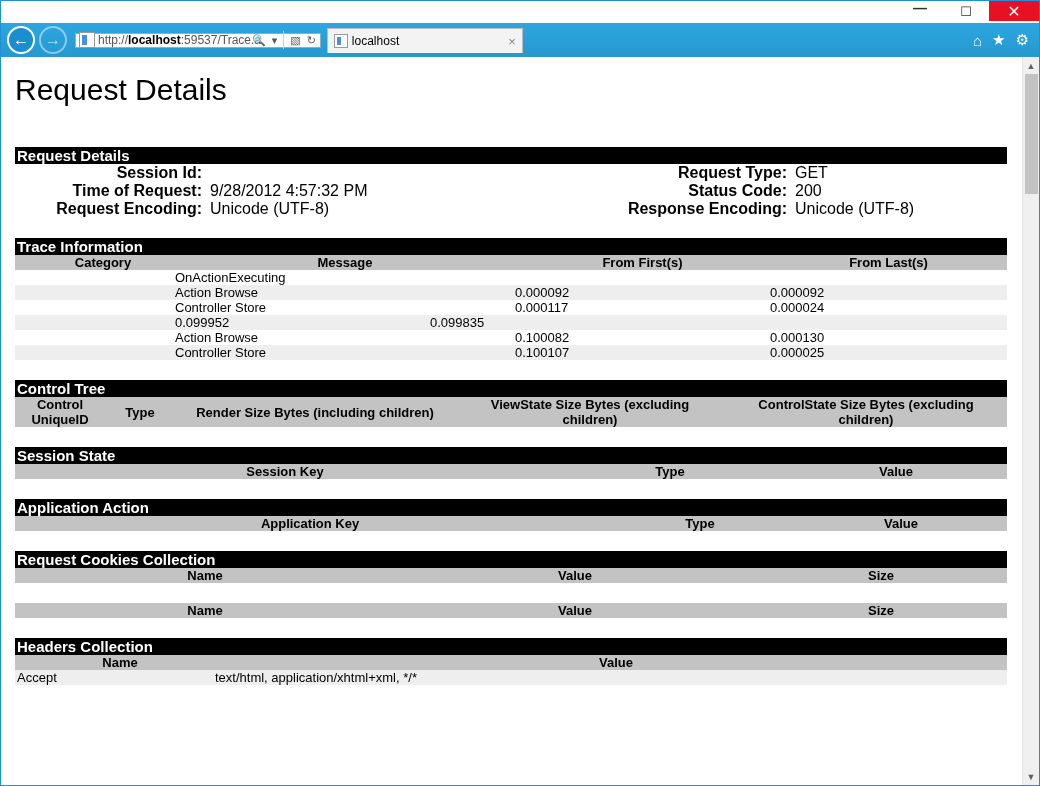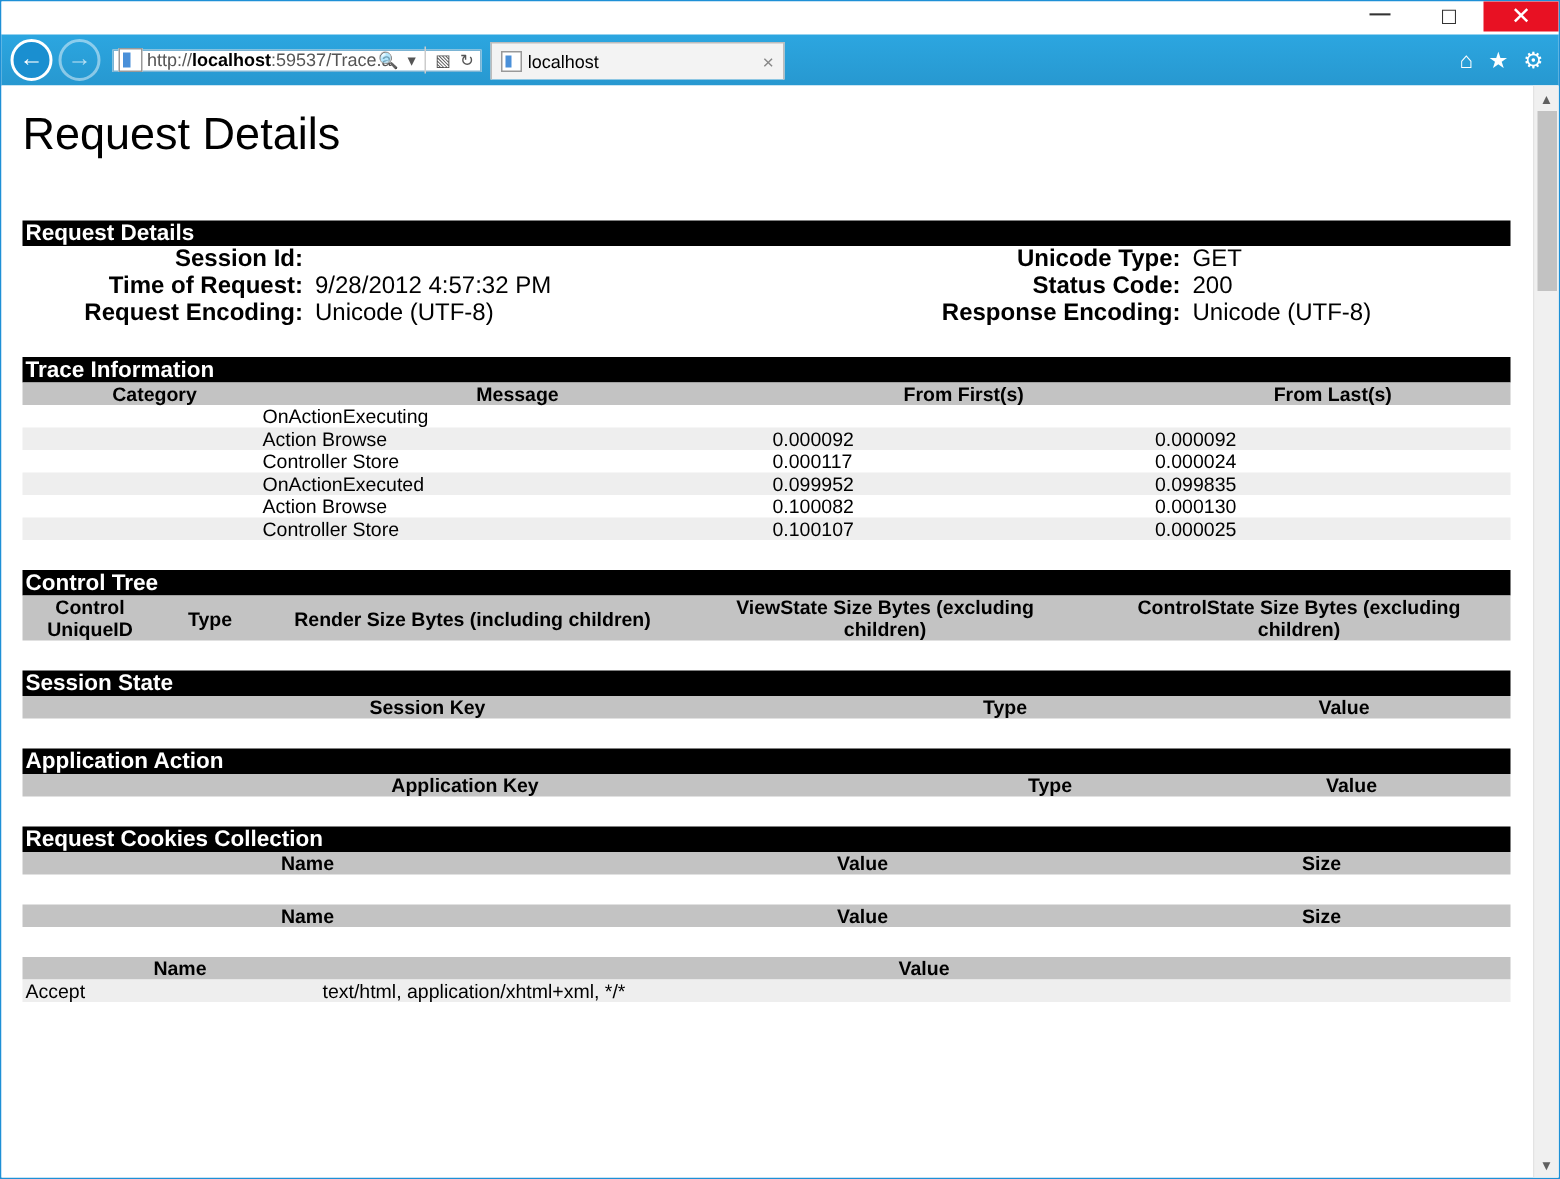--- a/index.html
+++ b/index.html
@@ -298,7 +298,7 @@
       <div class="kv-grid">
         <div class="lbl">Session Id:</div>
         <div class="val"></div>
-        <div class="lbl">Unicode Type:</div>
+        <div class="lbl">Request Type:</div>
         <div class="val">GET</div>
 
         <div class="lbl">Time of Request:</div>

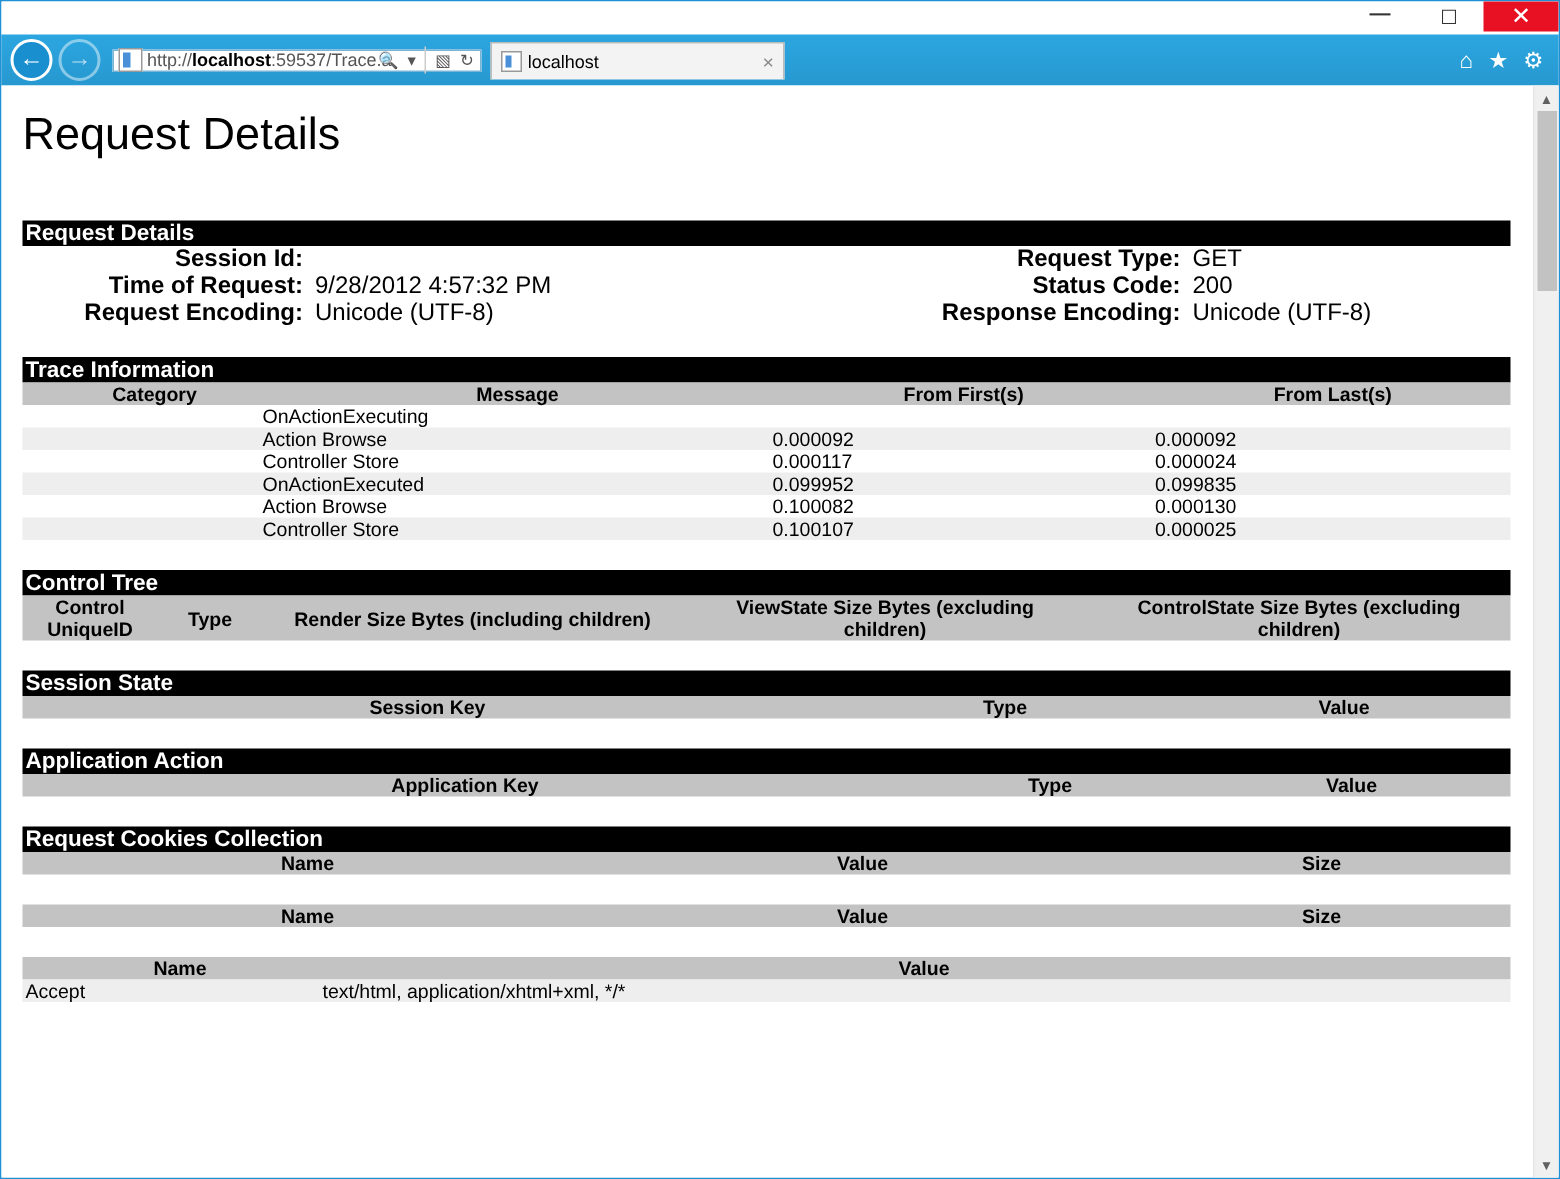--- a/index.html
+++ b/index.html
@@ -342,7 +342,6 @@
           </div>
           <div class="trace-row alt">
             <div class="tr-cat"></div>
-            <div class="tr-msg">OnActionExecuted</div>
             <div class="tr-f1">0.099952</div>
             <div class="tr-f2">0.099835</div>
           </div>

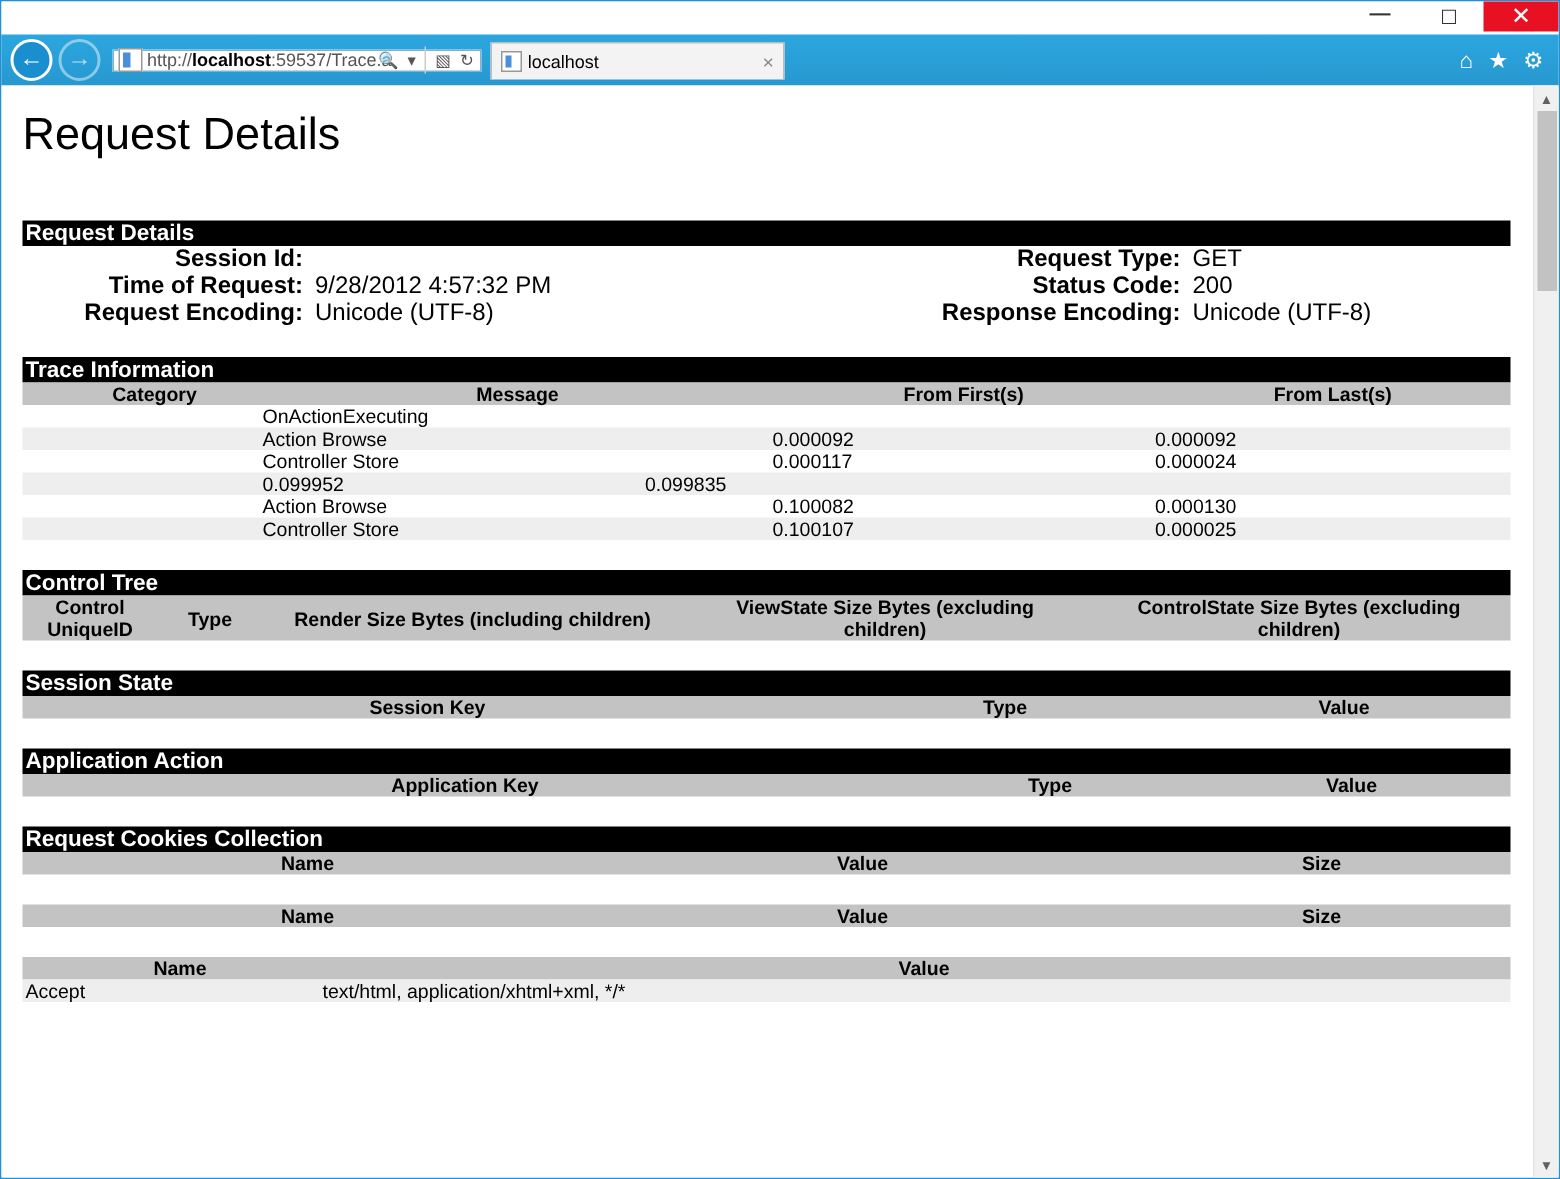--- a/index.html
+++ b/index.html
@@ -407,6 +407,7 @@
 
       <div class="spacer"></div>
 
+      <div class="sect-title">Headers Collection</div>
       <div class="col-head-row">
         <div style="width:210px;text-align:center">Name</div>
         <div style="flex:1;text-align:center">Value</div>

